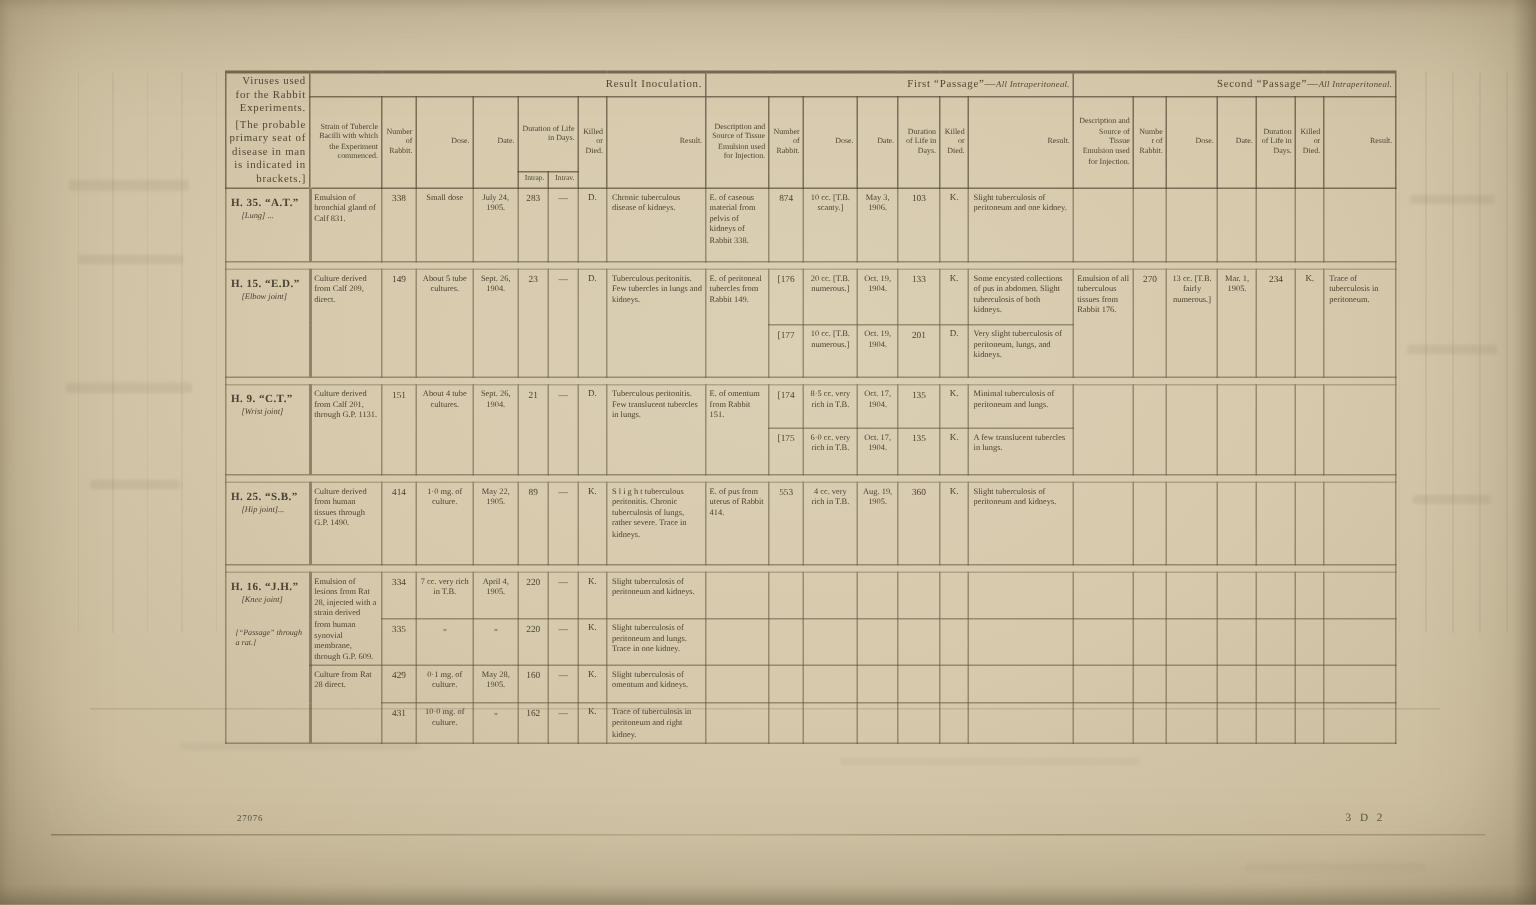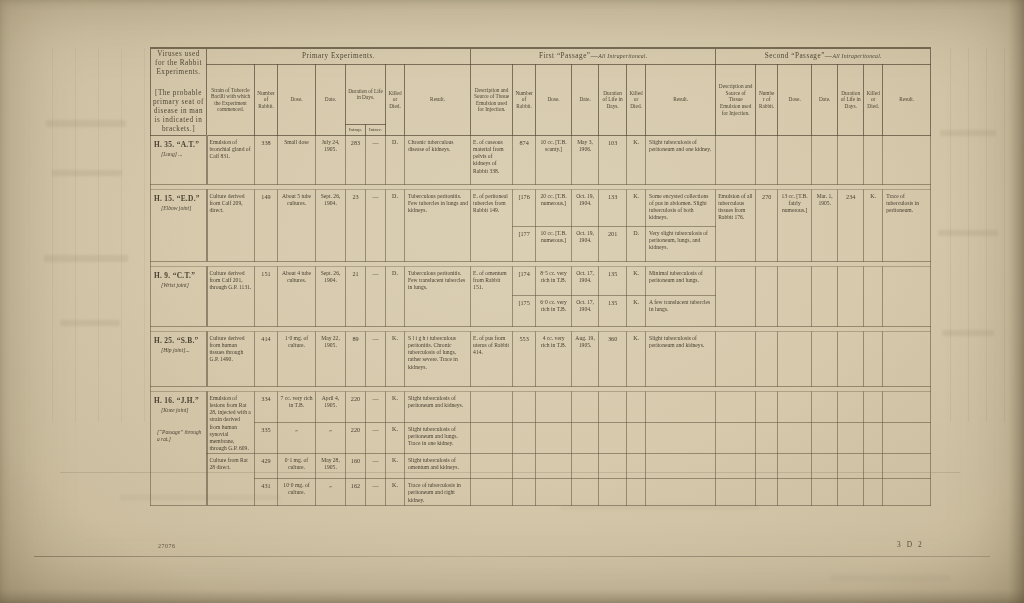--- a/index.html
+++ b/index.html
@@ -30,7 +30,7 @@
     vertical-align:top;overflow:hidden;word-wrap:break-word;
   }
   .main thead th{
-    font-weight:normal;text-align:center;vertical-align:middle;
+    font-weight:normal;text-align:right;vertical-align:middle;
     font-size:5.3px;line-height:1.25;color:#4f4736;
     border-color:rgba(84,73,52,.7);
   }

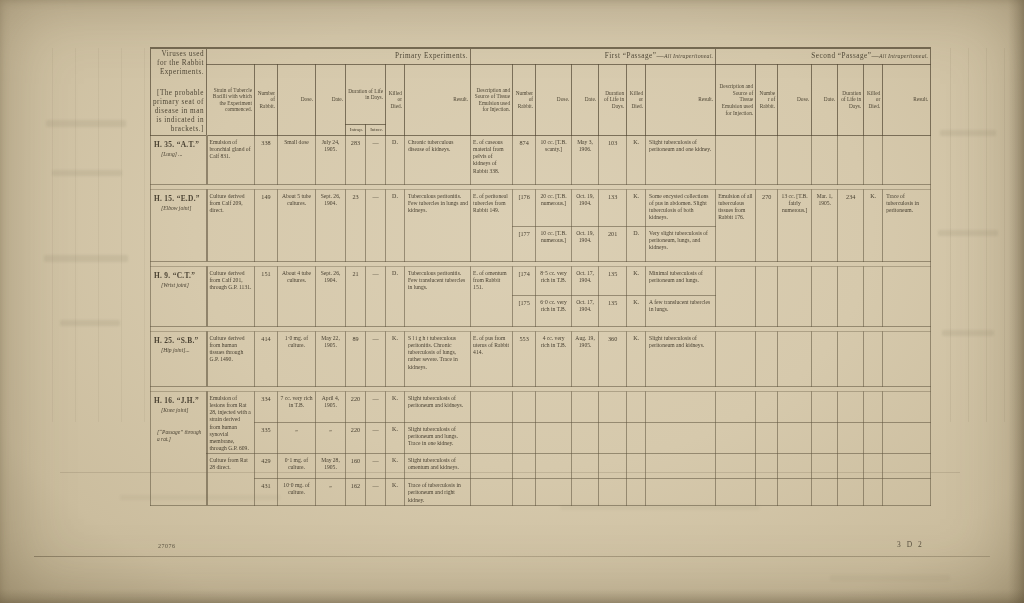--- a/index.html
+++ b/index.html
@@ -122,7 +122,7 @@
           <div>Viruses used for the Rabbit Experiments.</div>
           <div style="margin-top:12px">[The probable primary seat of disease in man is indicated in brackets.]</div>
         </th>
-        <th colspan="8">Primary Experiments.</th>
+        <th colspan="8">Result Inoculation.</th>
         <th colspan="7"><span>First “Passage”—</span><span class="it">All Intraperitoneal.</span></th>
         <th colspan="7"><span>Second “Passage”—</span><span class="it">All Intraperitoneal.</span></th>
       </tr>

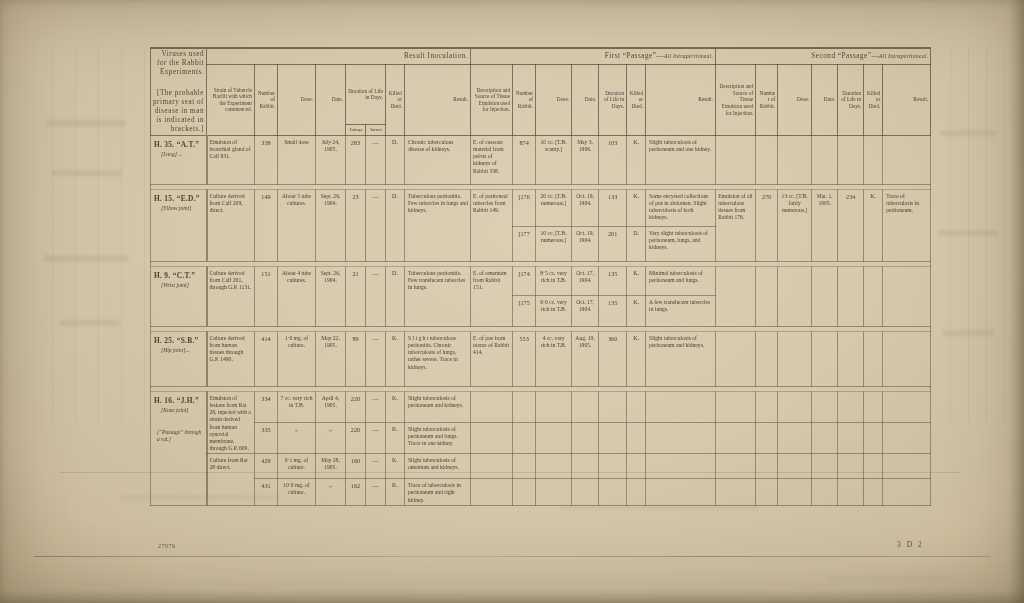--- a/index.html
+++ b/index.html
@@ -120,7 +120,7 @@
       <tr class="grp">
         <th rowspan="3">
           <div>Viruses used for the Rabbit Experiments.</div>
-          <div style="margin-top:12px">[The probable primary seat of disease in man is indicated in brackets.]</div>
+          <div style="margin-top:2px">[The probable primary seat of disease in man is indicated in brackets.]</div>
         </th>
         <th colspan="8">Result Inoculation.</th>
         <th colspan="7"><span>First “Passage”—</span><span class="it">All Intraperitoneal.</span></th>

